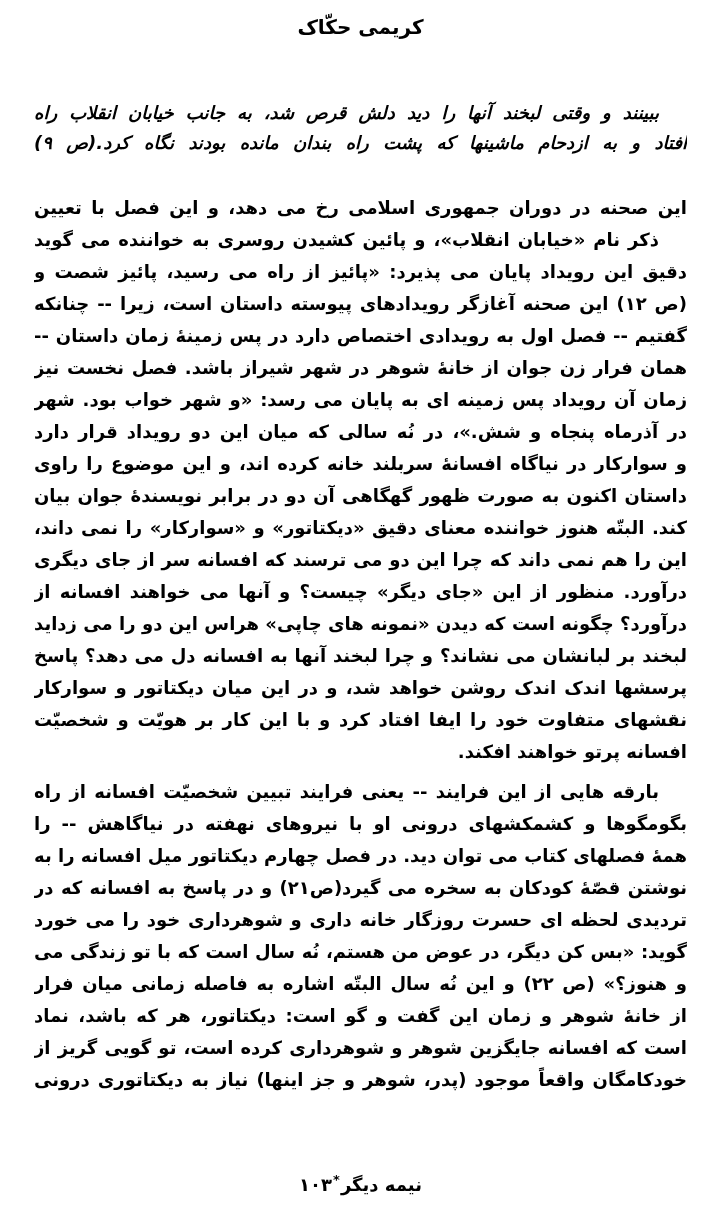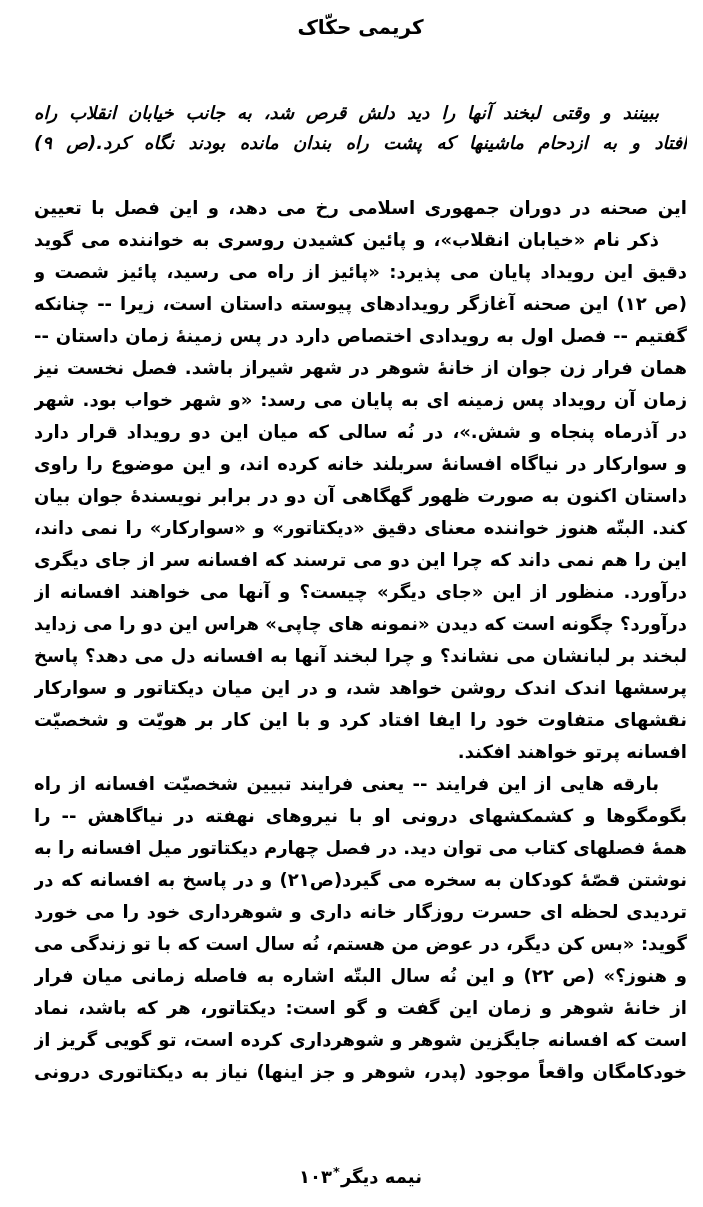--- a/index.html
+++ b/index.html
@@ -42,7 +42,7 @@
     font-size: 18px;
   }
   .para-1 { margin-top: 34px; }
-  .para-2 { margin-top: 0; }
+  .para-2 { margin-top: 8px; }
   .line {
     height: 32px;
     line-height: 32px;

